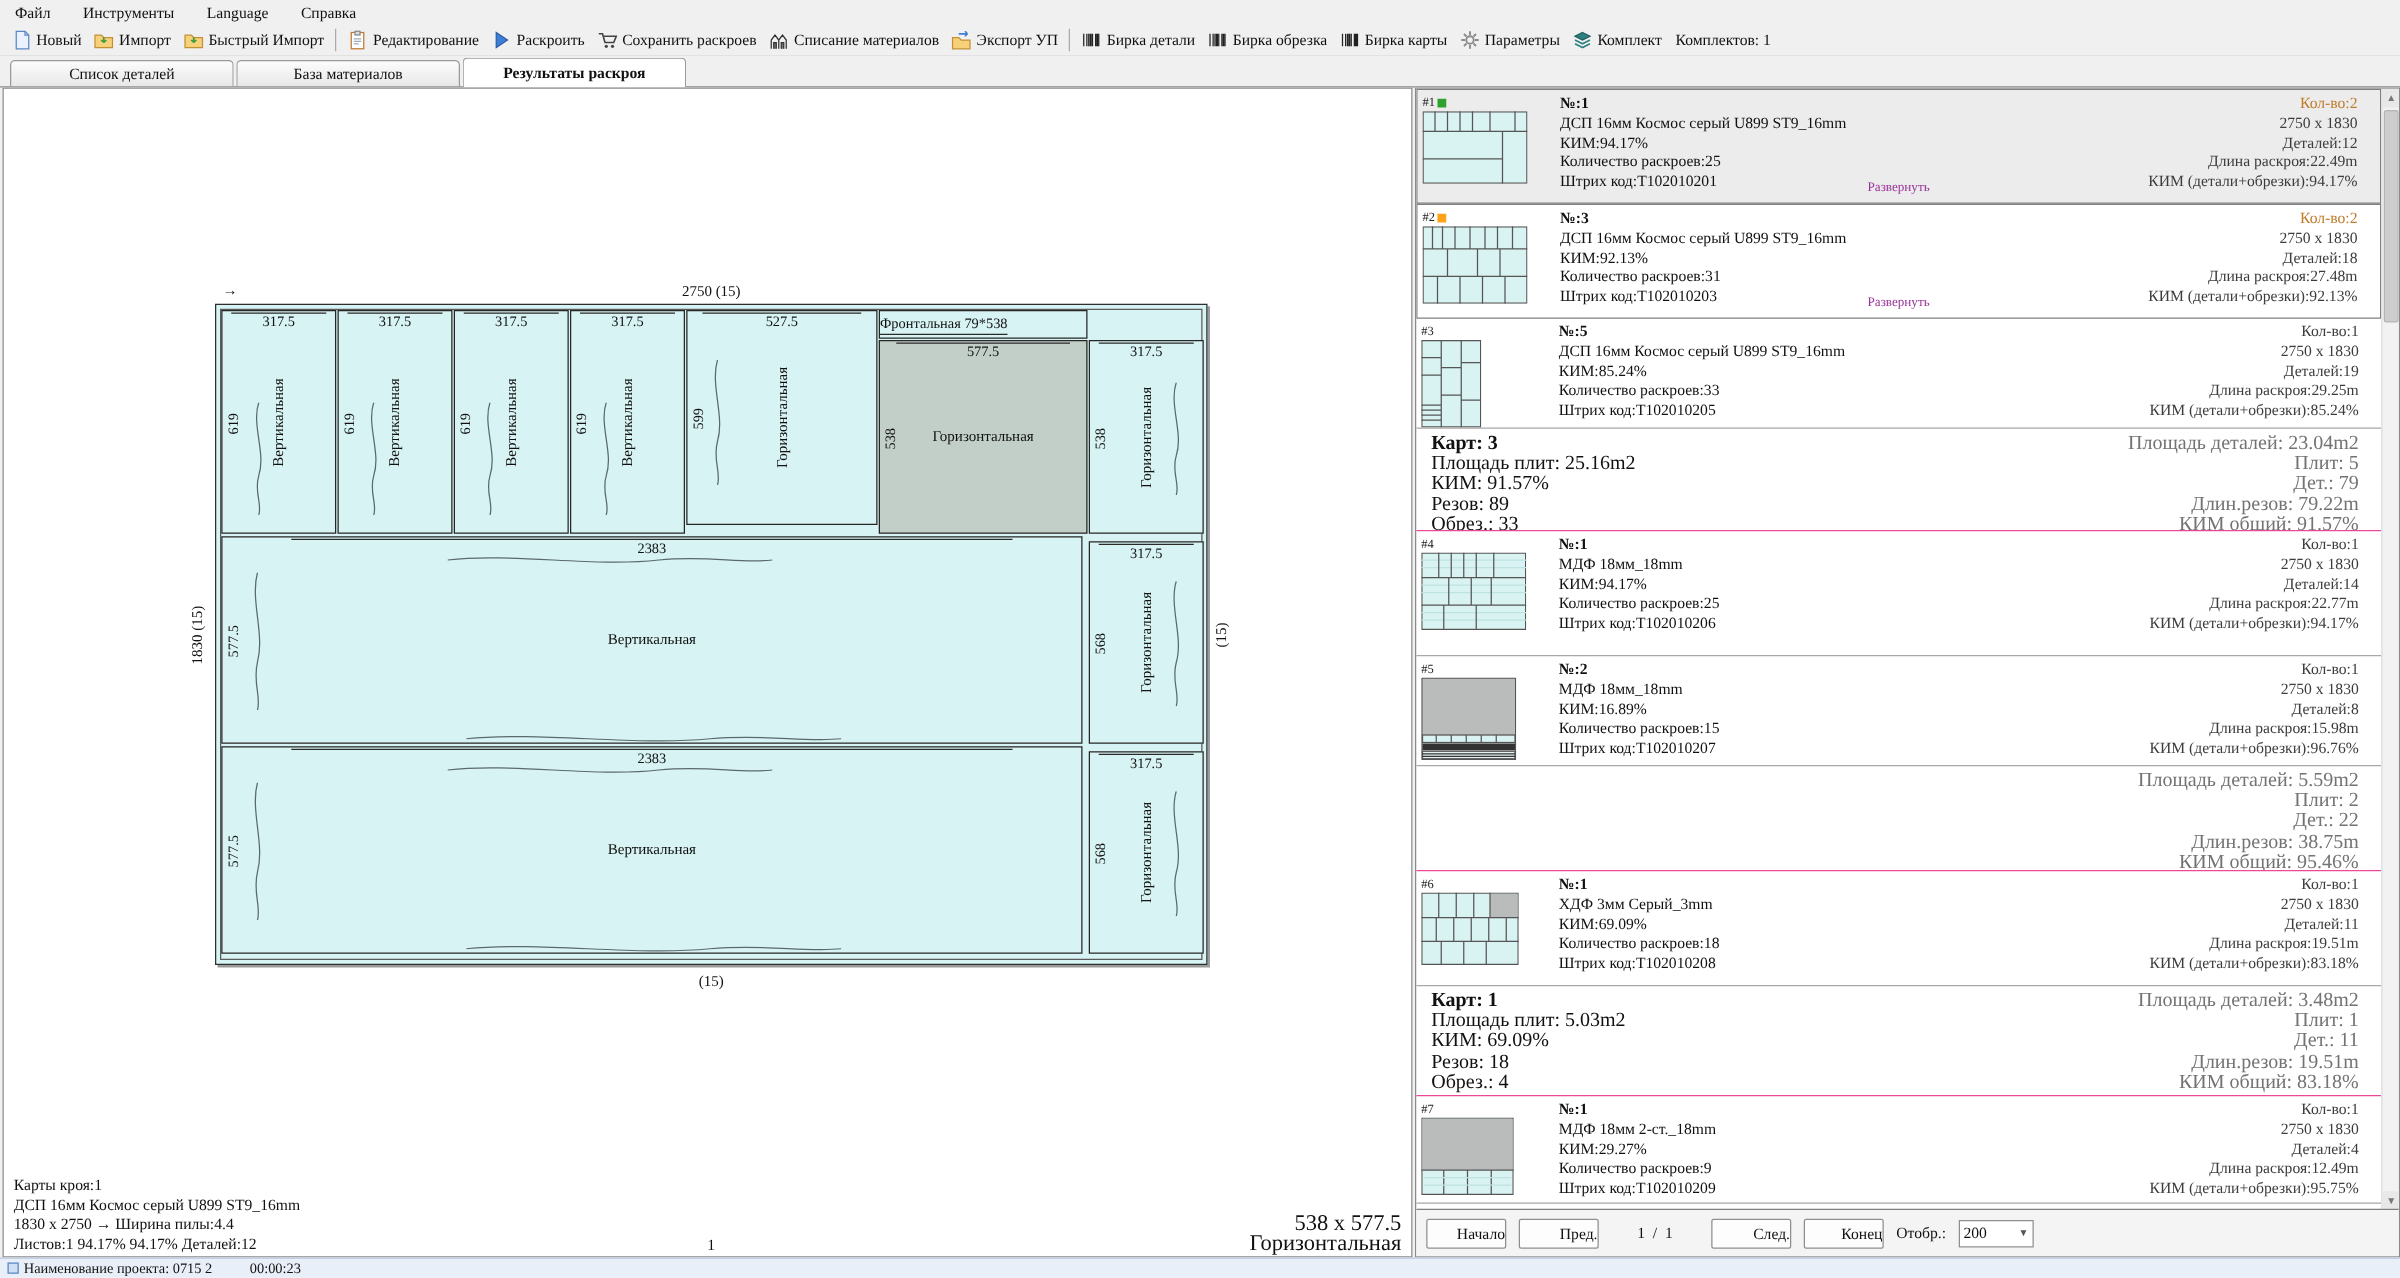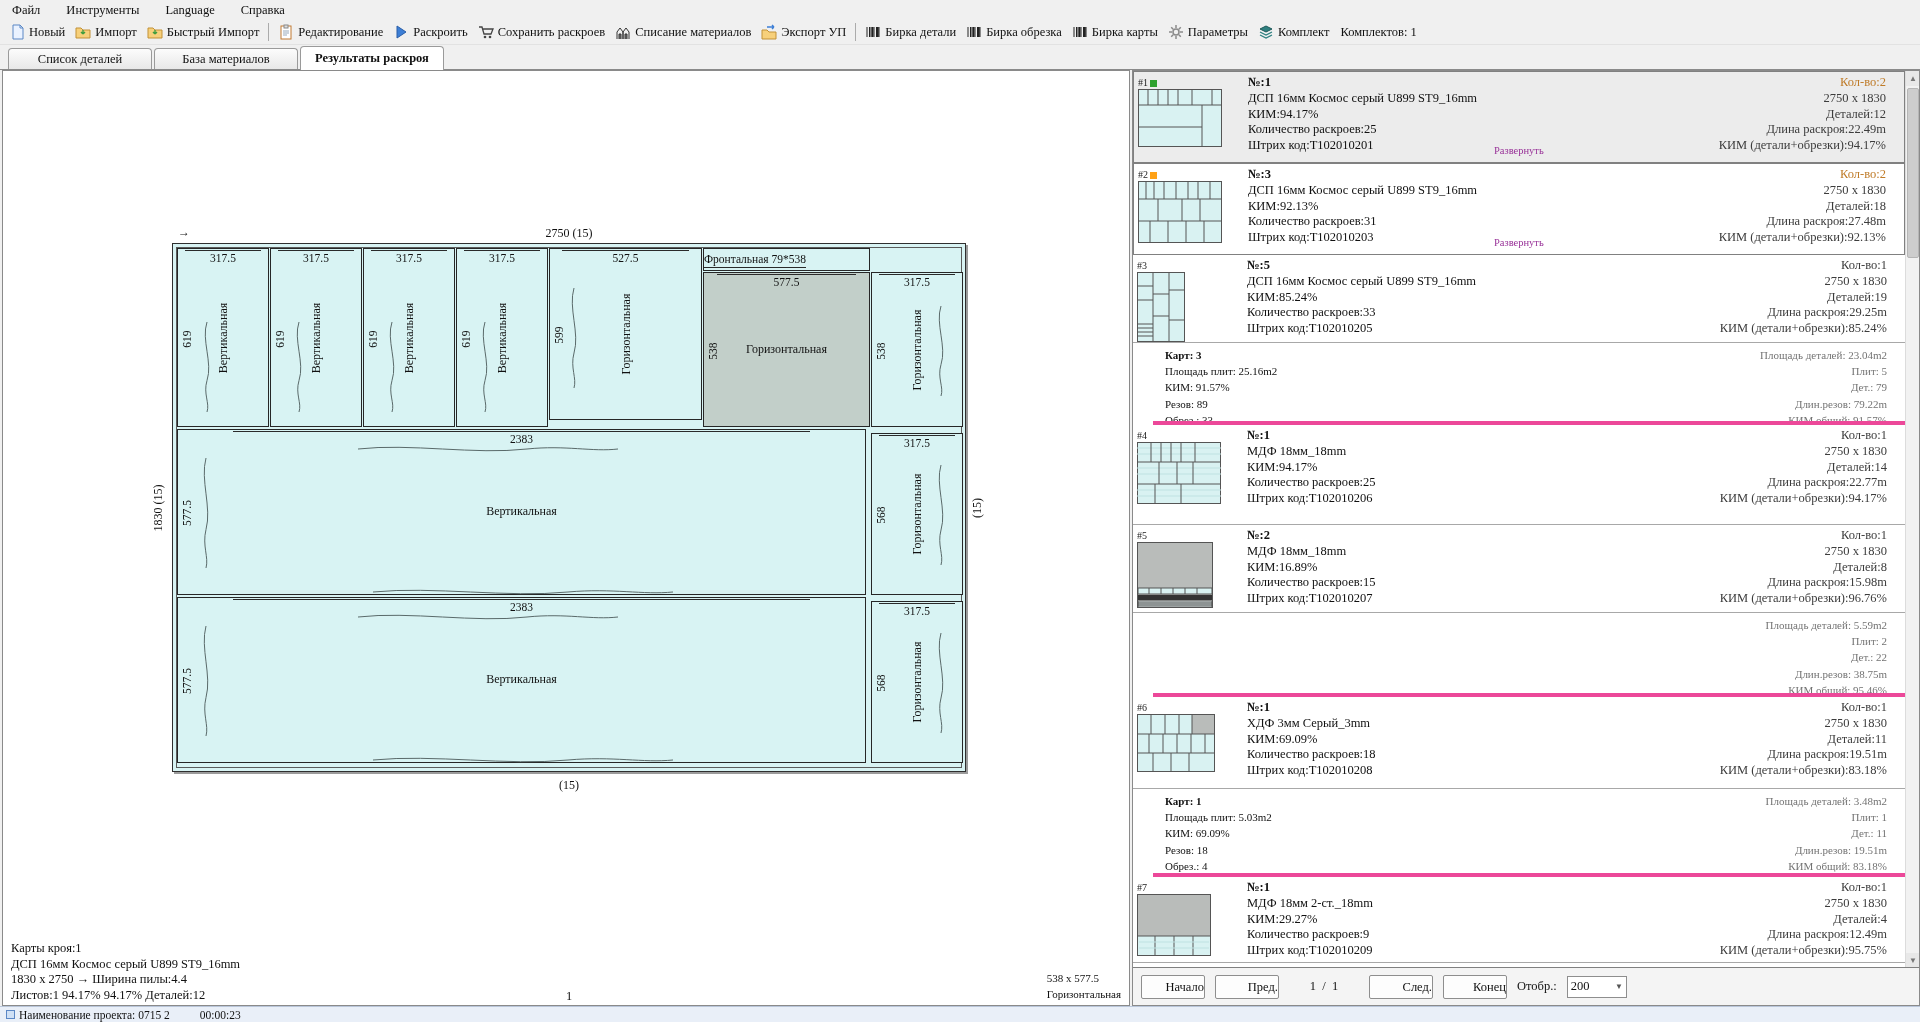--- a/index.html
+++ b/index.html
@@ -17,7 +17,7 @@
   .ttext{padding:2px 6px;white-space:nowrap;}
   #tabbar{position:absolute;left:0;top:45px;width:1920px;height:25px;background:#f0f0f0;
     border-bottom:1px solid #8a8a8a;display:flex;align-items:flex-end;padding-left:8px;font-size:12.5px;}
-  .tab{width:144px;height:21px;line-height:20px;text-align:center;border:1px solid #9a9a9a;border-bottom:none;
+  .tab{width:179px;height:21px;line-height:20px;text-align:center;border:1px solid #9a9a9a;border-bottom:none;
     border-radius:4px 4px 0 0;background:linear-gradient(#fcfcfc,#e8e8e8);margin-right:2px;cursor:default;}
   .tab.active{background:#fff;font-weight:bold;height:24px;line-height:23px;margin-bottom:-1px;}
   

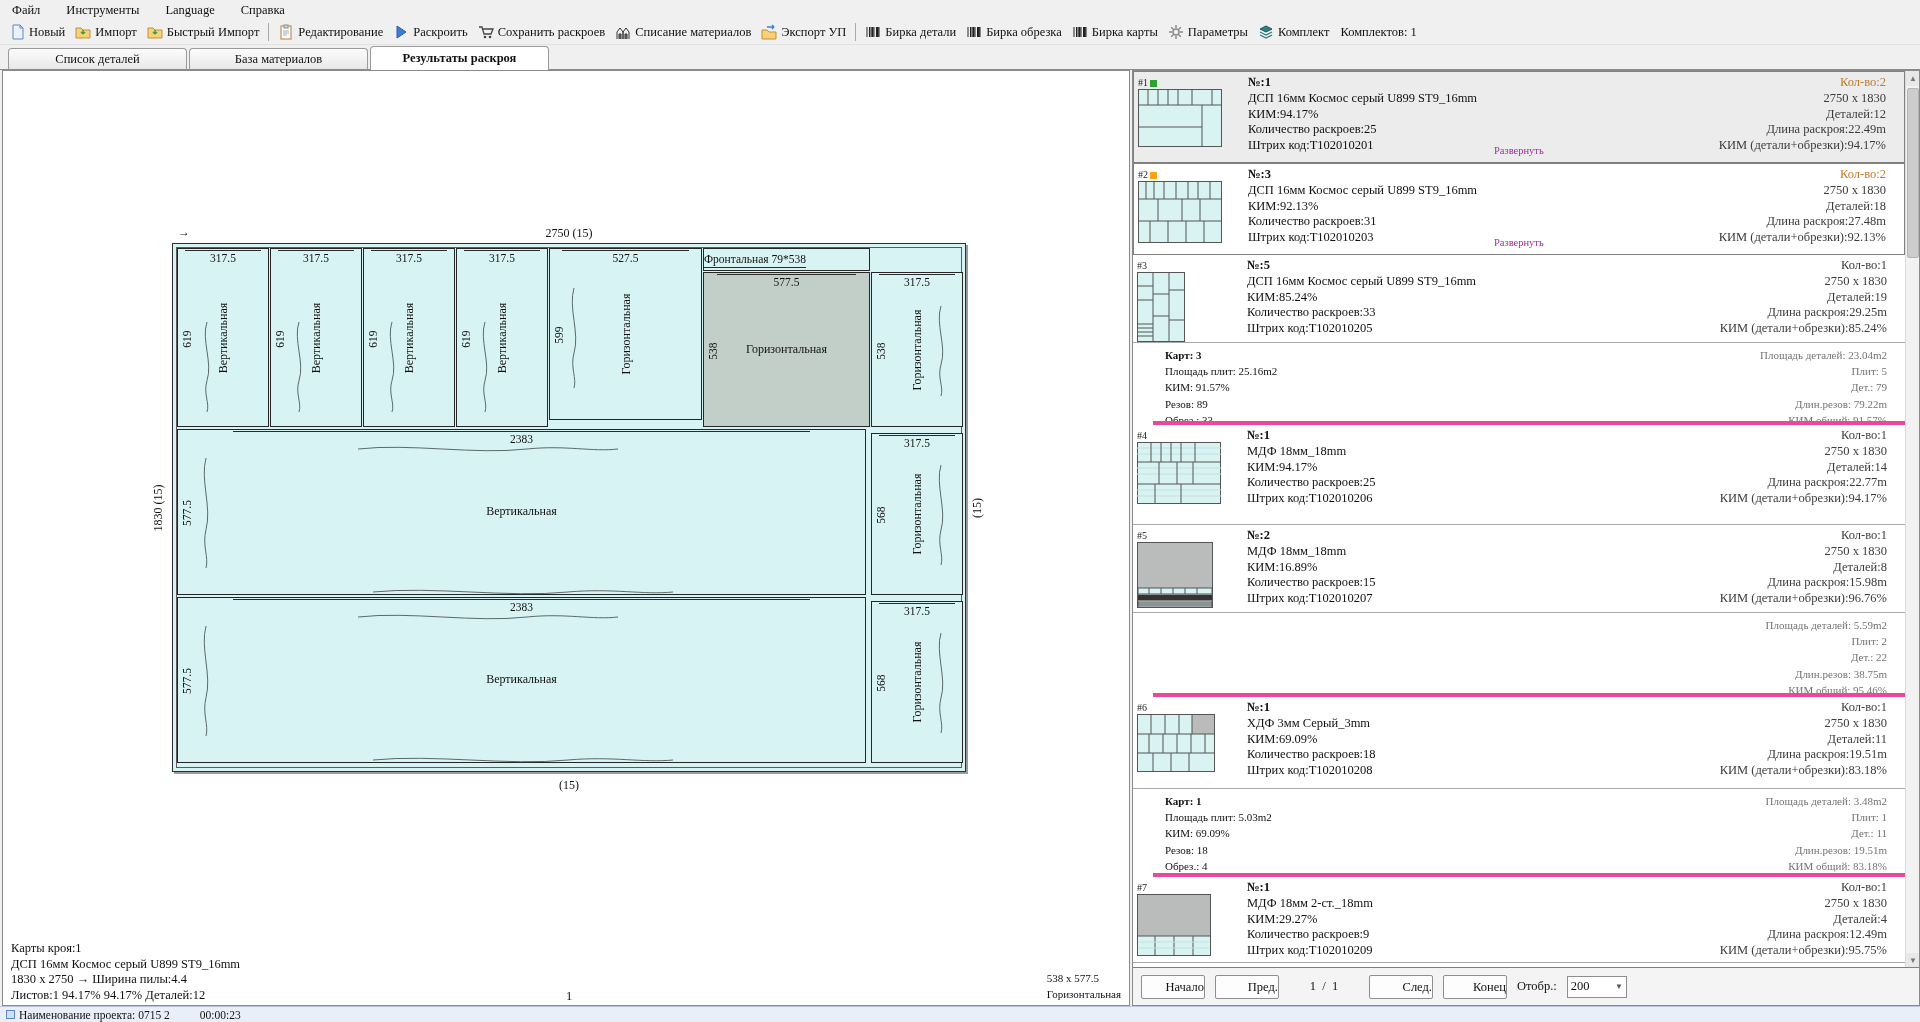--- a/index.html
+++ b/index.html
@@ -57,8 +57,8 @@
   .rcol{flex:none;width:240px;text-align:right;color:#3c3c3c;}
   .rcol .qty-orange{color:#bf7b28;}
   .expand{position:absolute;left:360px;bottom:3px;font-size:10.5px;color:#993399;cursor:pointer;}
-  .sumrow{position:relative;border-bottom:4px solid #ec4899;padding:4px 18px 0 12px;
-    font-size:11px;line-height:16.2px;overflow:hidden;margin-left:20px;}
+  .sumrow{position:relative;border-bottom:1px solid #ec4899;padding:4px 18px 0 12px;
+    font-size:16px;line-height:16.2px;overflow:hidden;}
   .sumrow .sleft{float:left;}
   .sumrow .sright{float:right;text-align:right;color:#737373;}
   .sumrow .title{font-weight:bold;}

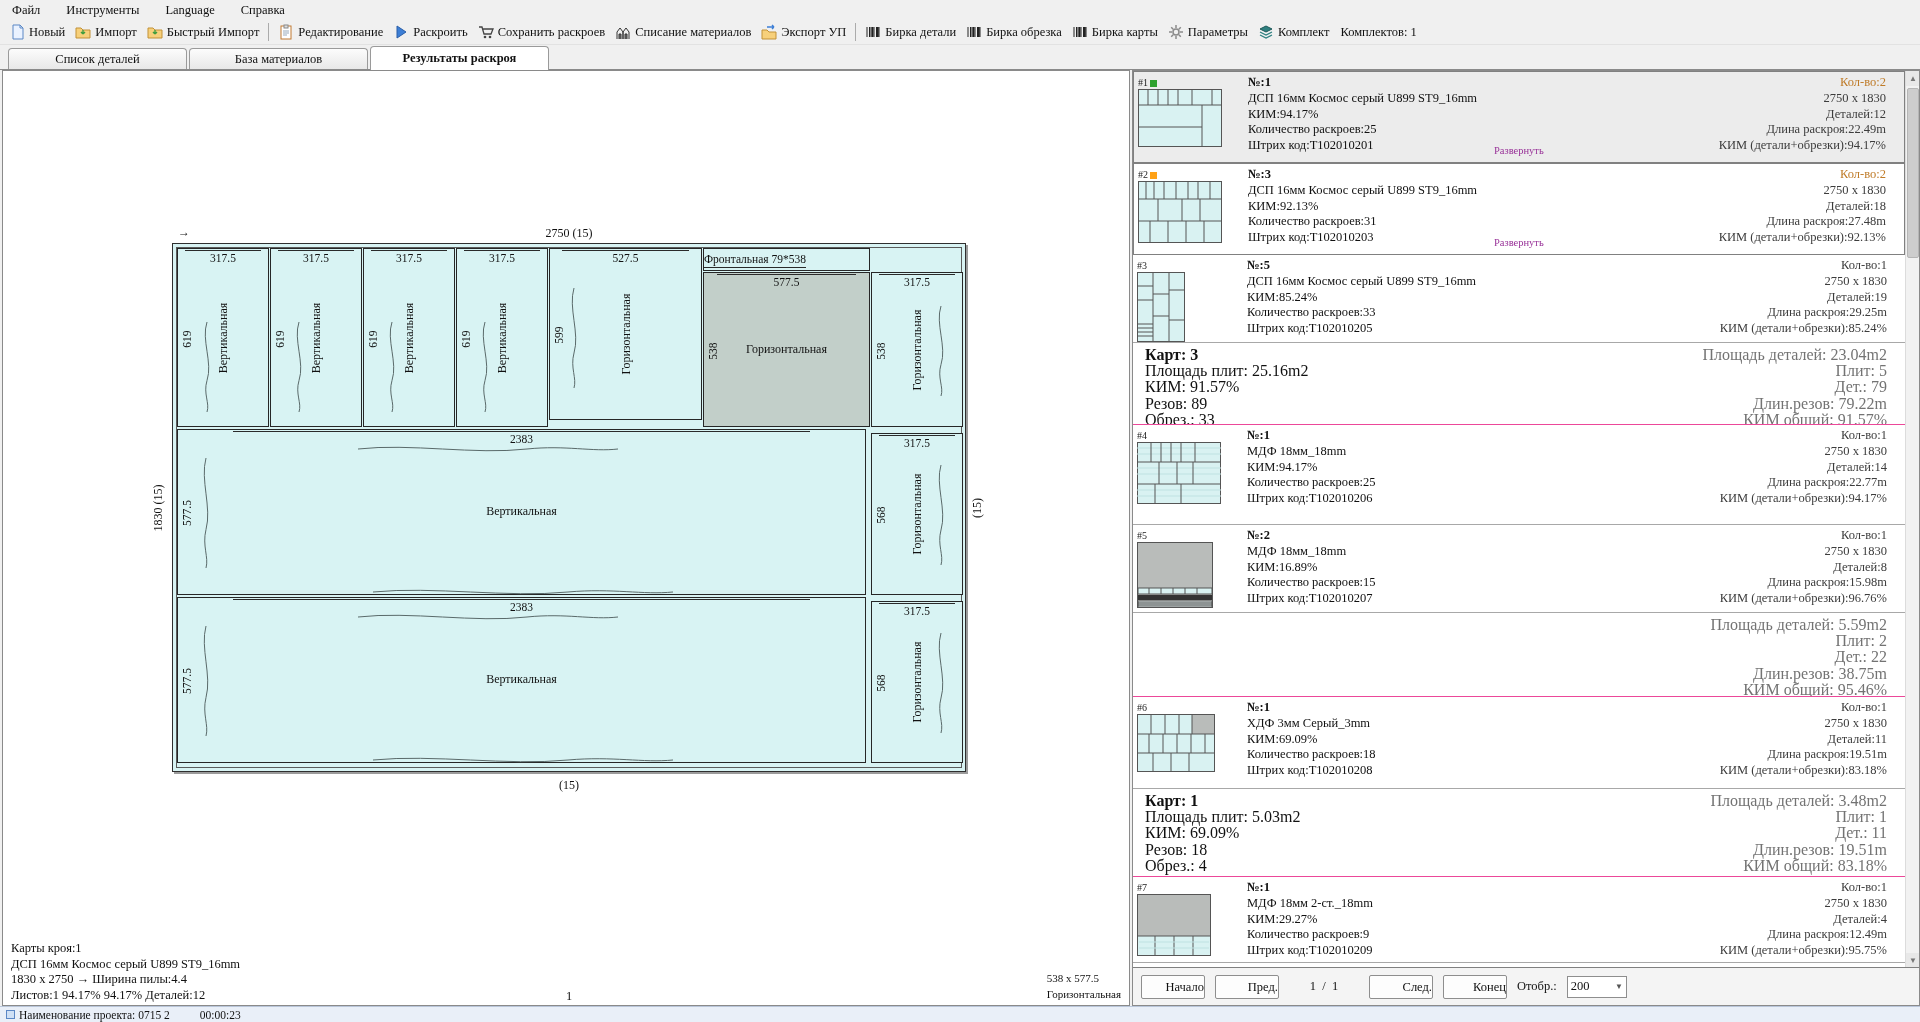--- a/index.html
+++ b/index.html
@@ -42,7 +42,7 @@
   .wave{position:absolute;pointer-events:none;}
   #info-block{position:absolute;left:8px;top:870px;font-size:12.5px;line-height:15.5px;}
   #page-num{position:absolute;left:169px;top:918px;width:794px;text-align:center;font-size:12.5px;}
-  #sel-info{position:absolute;right:8px;top:900px;font-size:11px;line-height:15.5px;}
+  #sel-info{position:absolute;right:8px;top:900px;text-align:right;font-size:18px;line-height:15.5px;}
   
   #rows{position:absolute;left:0;top:0;right:14px;height:897px;overflow:hidden;}
   .entry{position:relative;display:flex;border-bottom:1px solid #a8a8a8;padding:3px 18px 0 4px;

